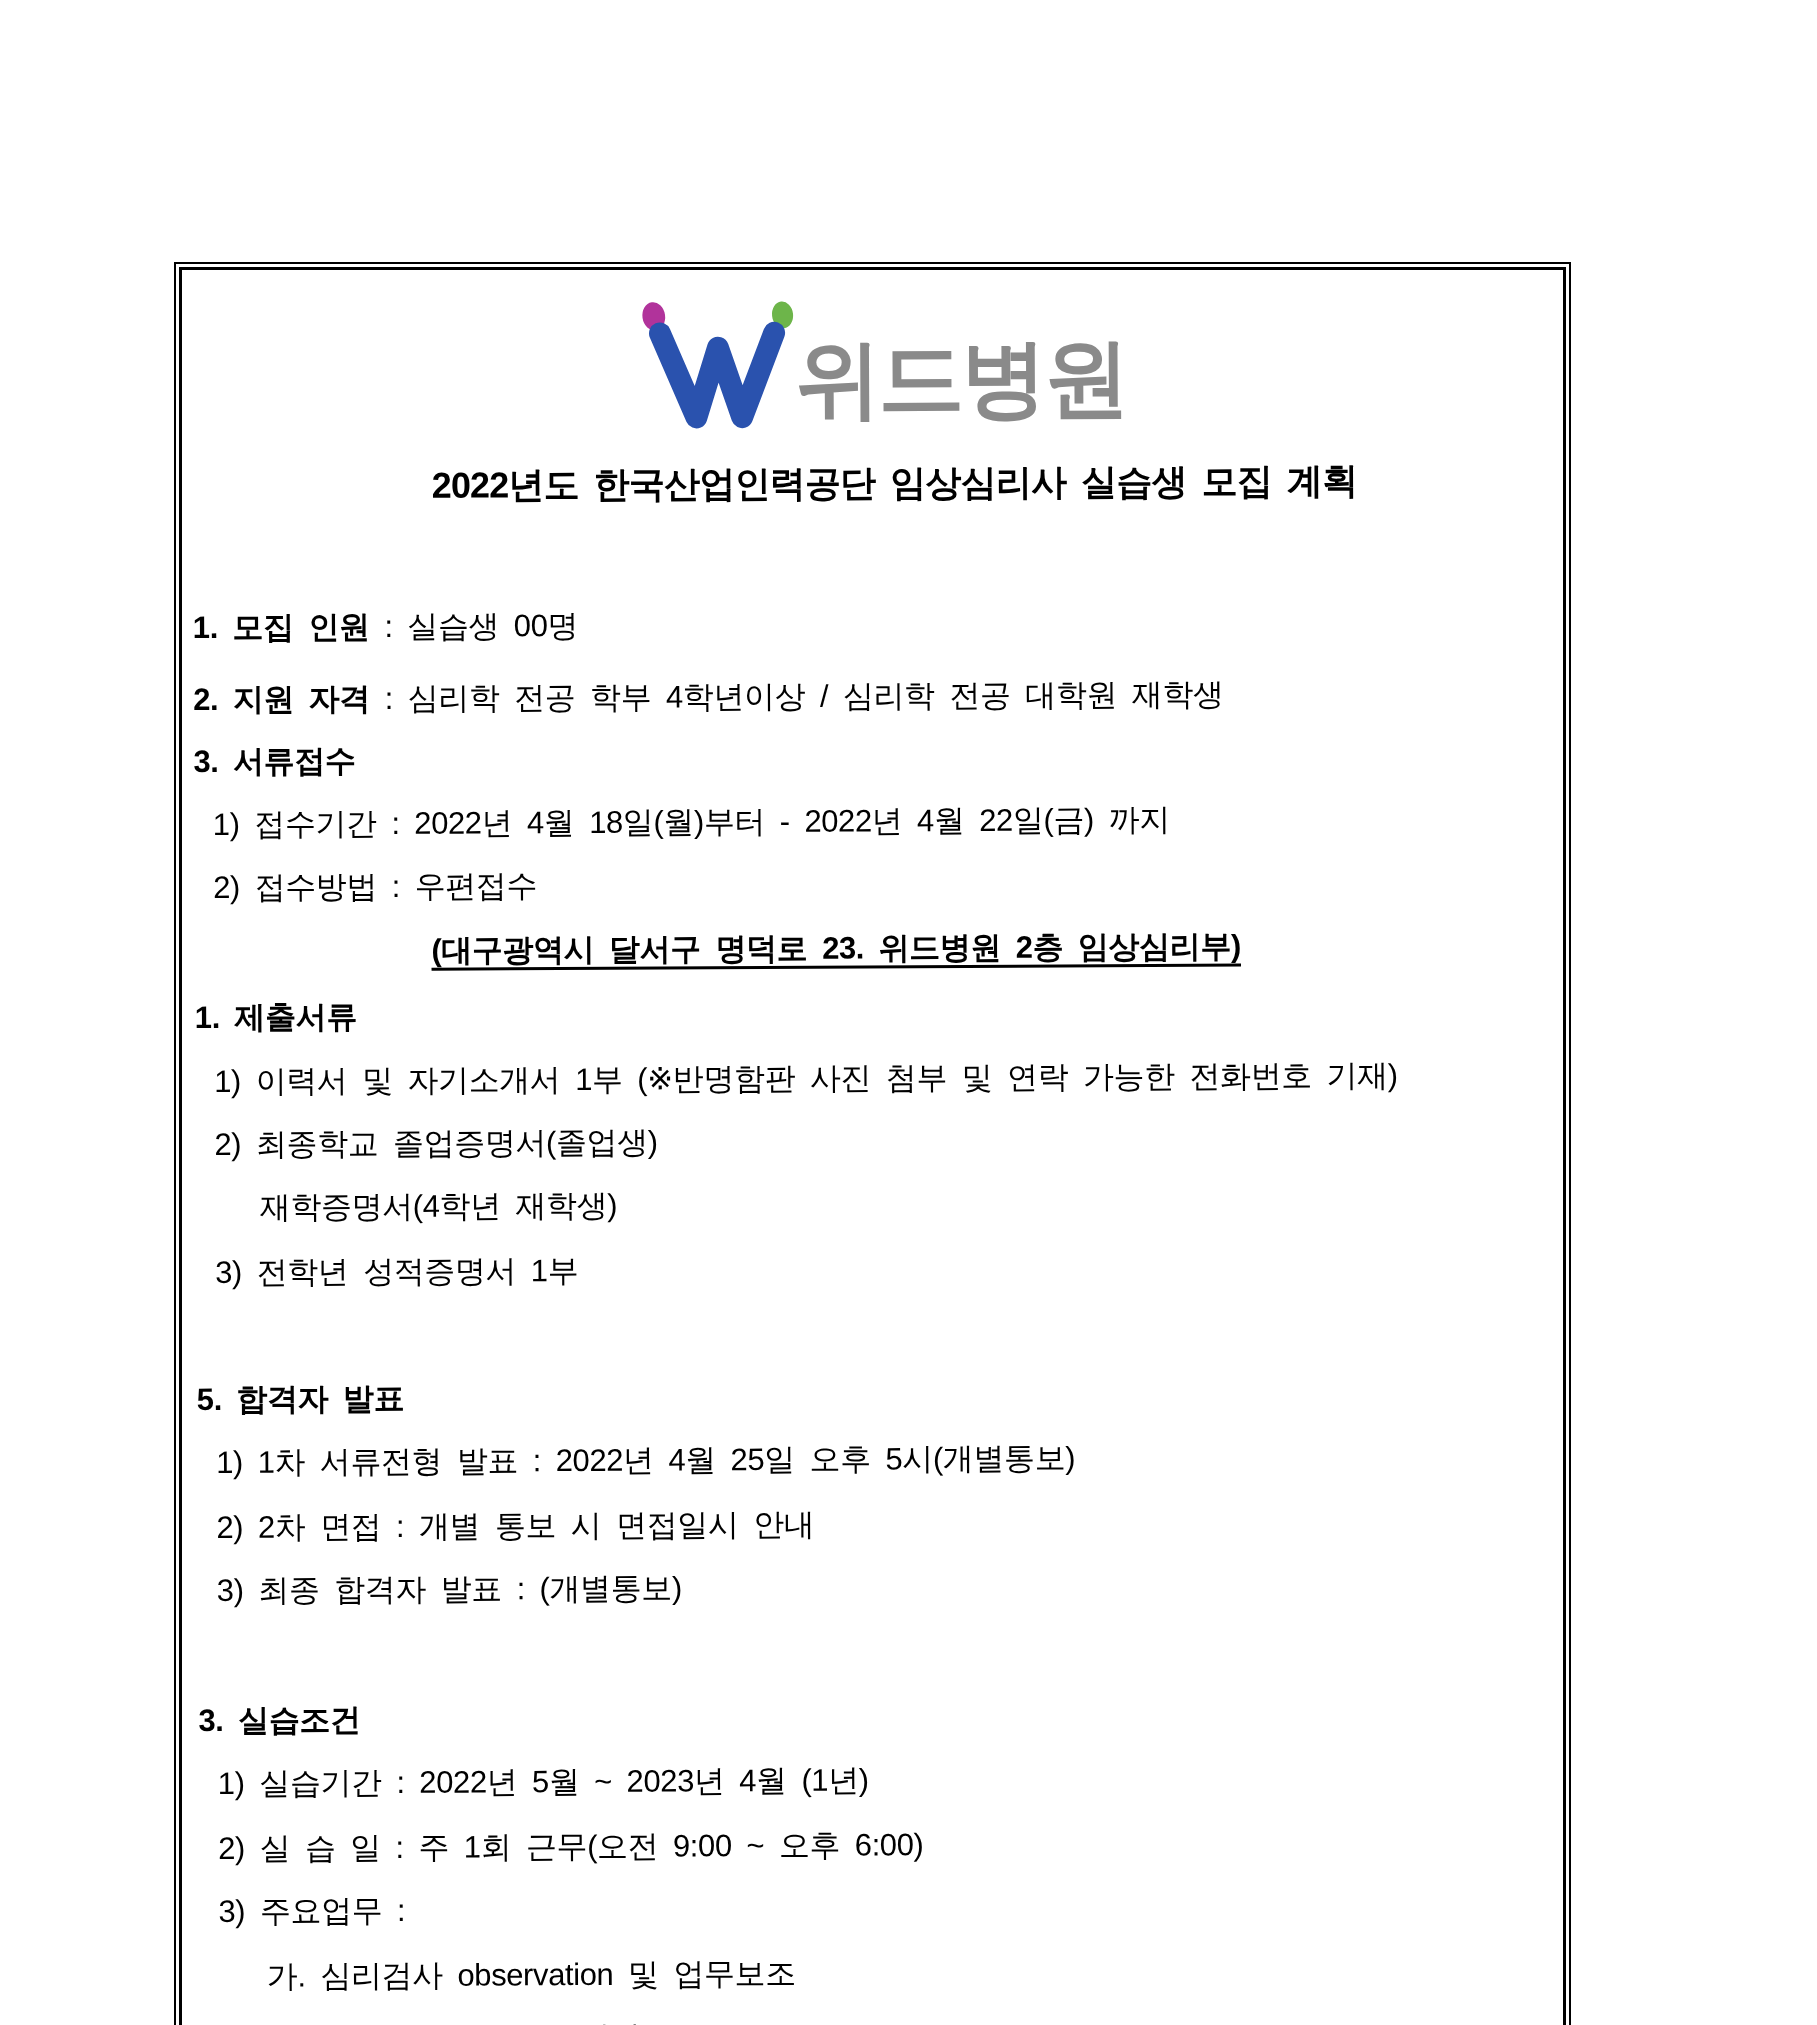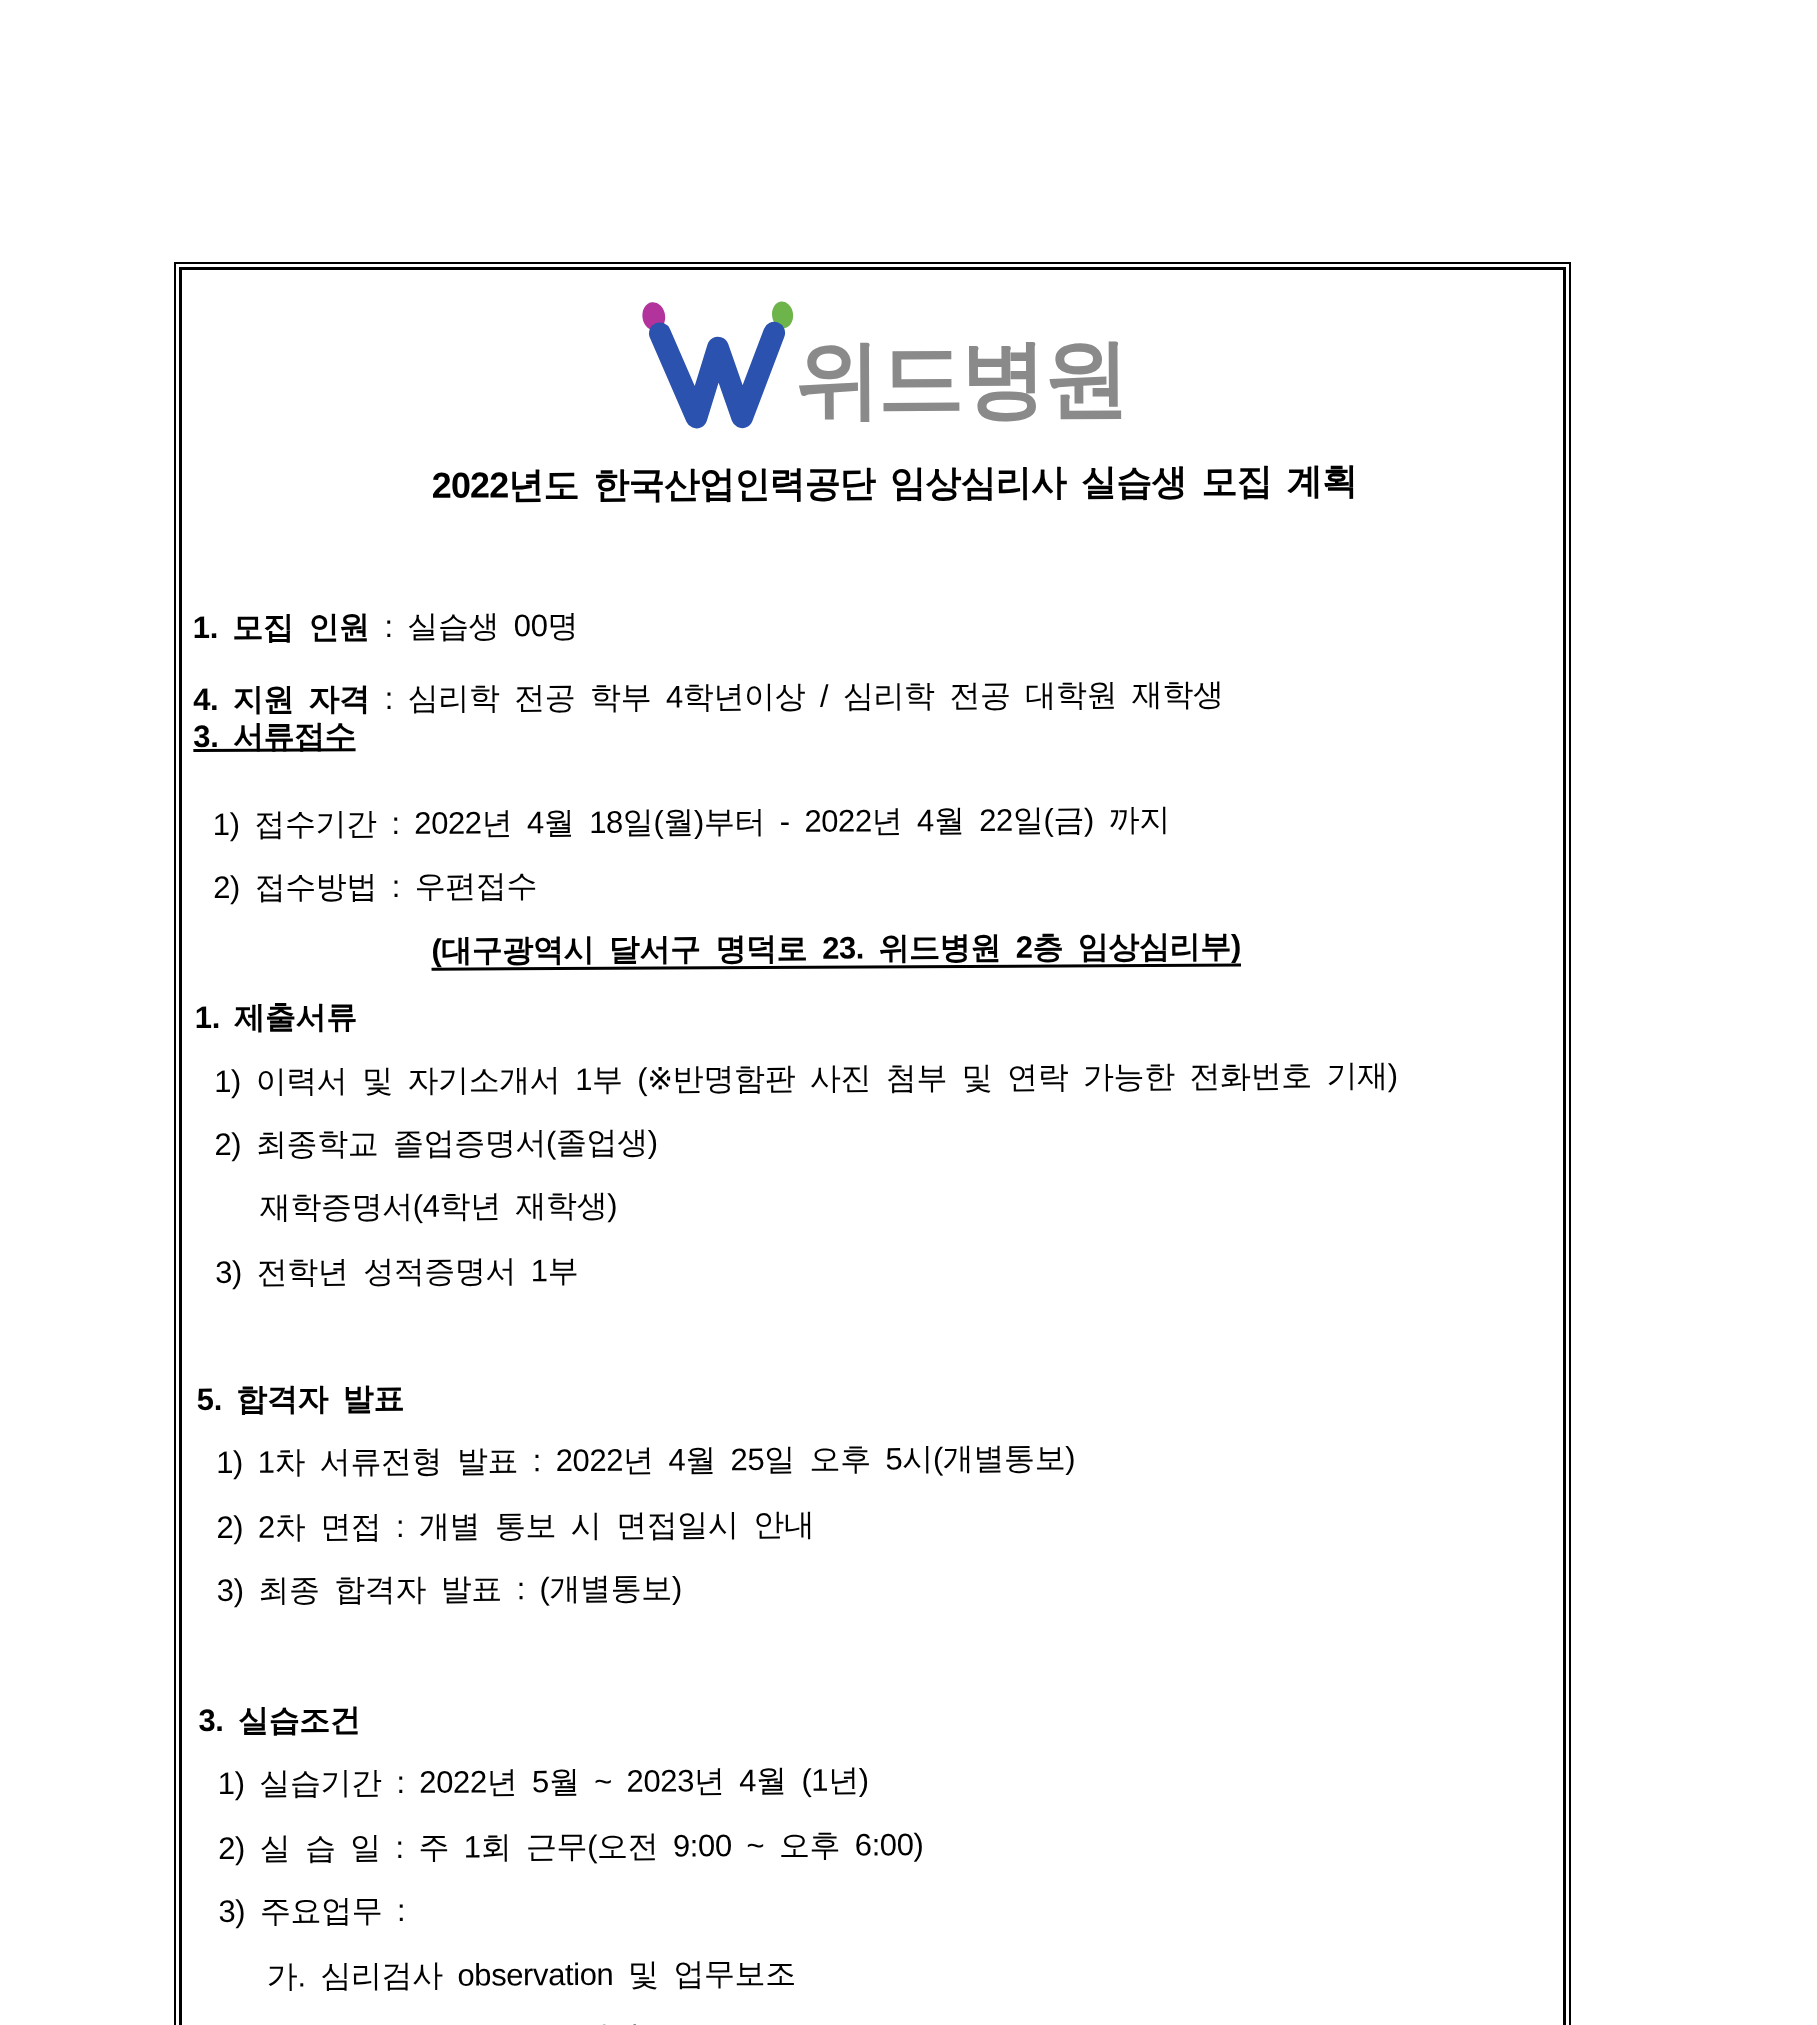--- a/index.html
+++ b/index.html
@@ -70,7 +70,7 @@
 
     <div class="line" style="top:595px;left:192px;"><span class="b">1. 모집 인원</span><span> : 실습생 00명</span></div>
 
-    <div class="line" style="top:667px;left:192px;"><span class="b">4. 지원 자격</span><span> : 심리학 전공 학부 4학년이상 / 심리학 전공 대학원 재학생</span></div>
+    <div class="line" style="top:667px;left:192px;"><span class="b">2. 지원 자격</span><span> : 심리학 전공 학부 4학년이상 / 심리학 전공 대학원 재학생</span></div>
 
     <div class="line b" style="top:704px;left:192px;text-decoration:underline;">3. 서류접수</div>
     <div class="line" style="top:792px;left:211px;">1) 접수기간 : 2022년 4월 18일(월)부터 - 2022년 4월 22일(금) 까지</div>

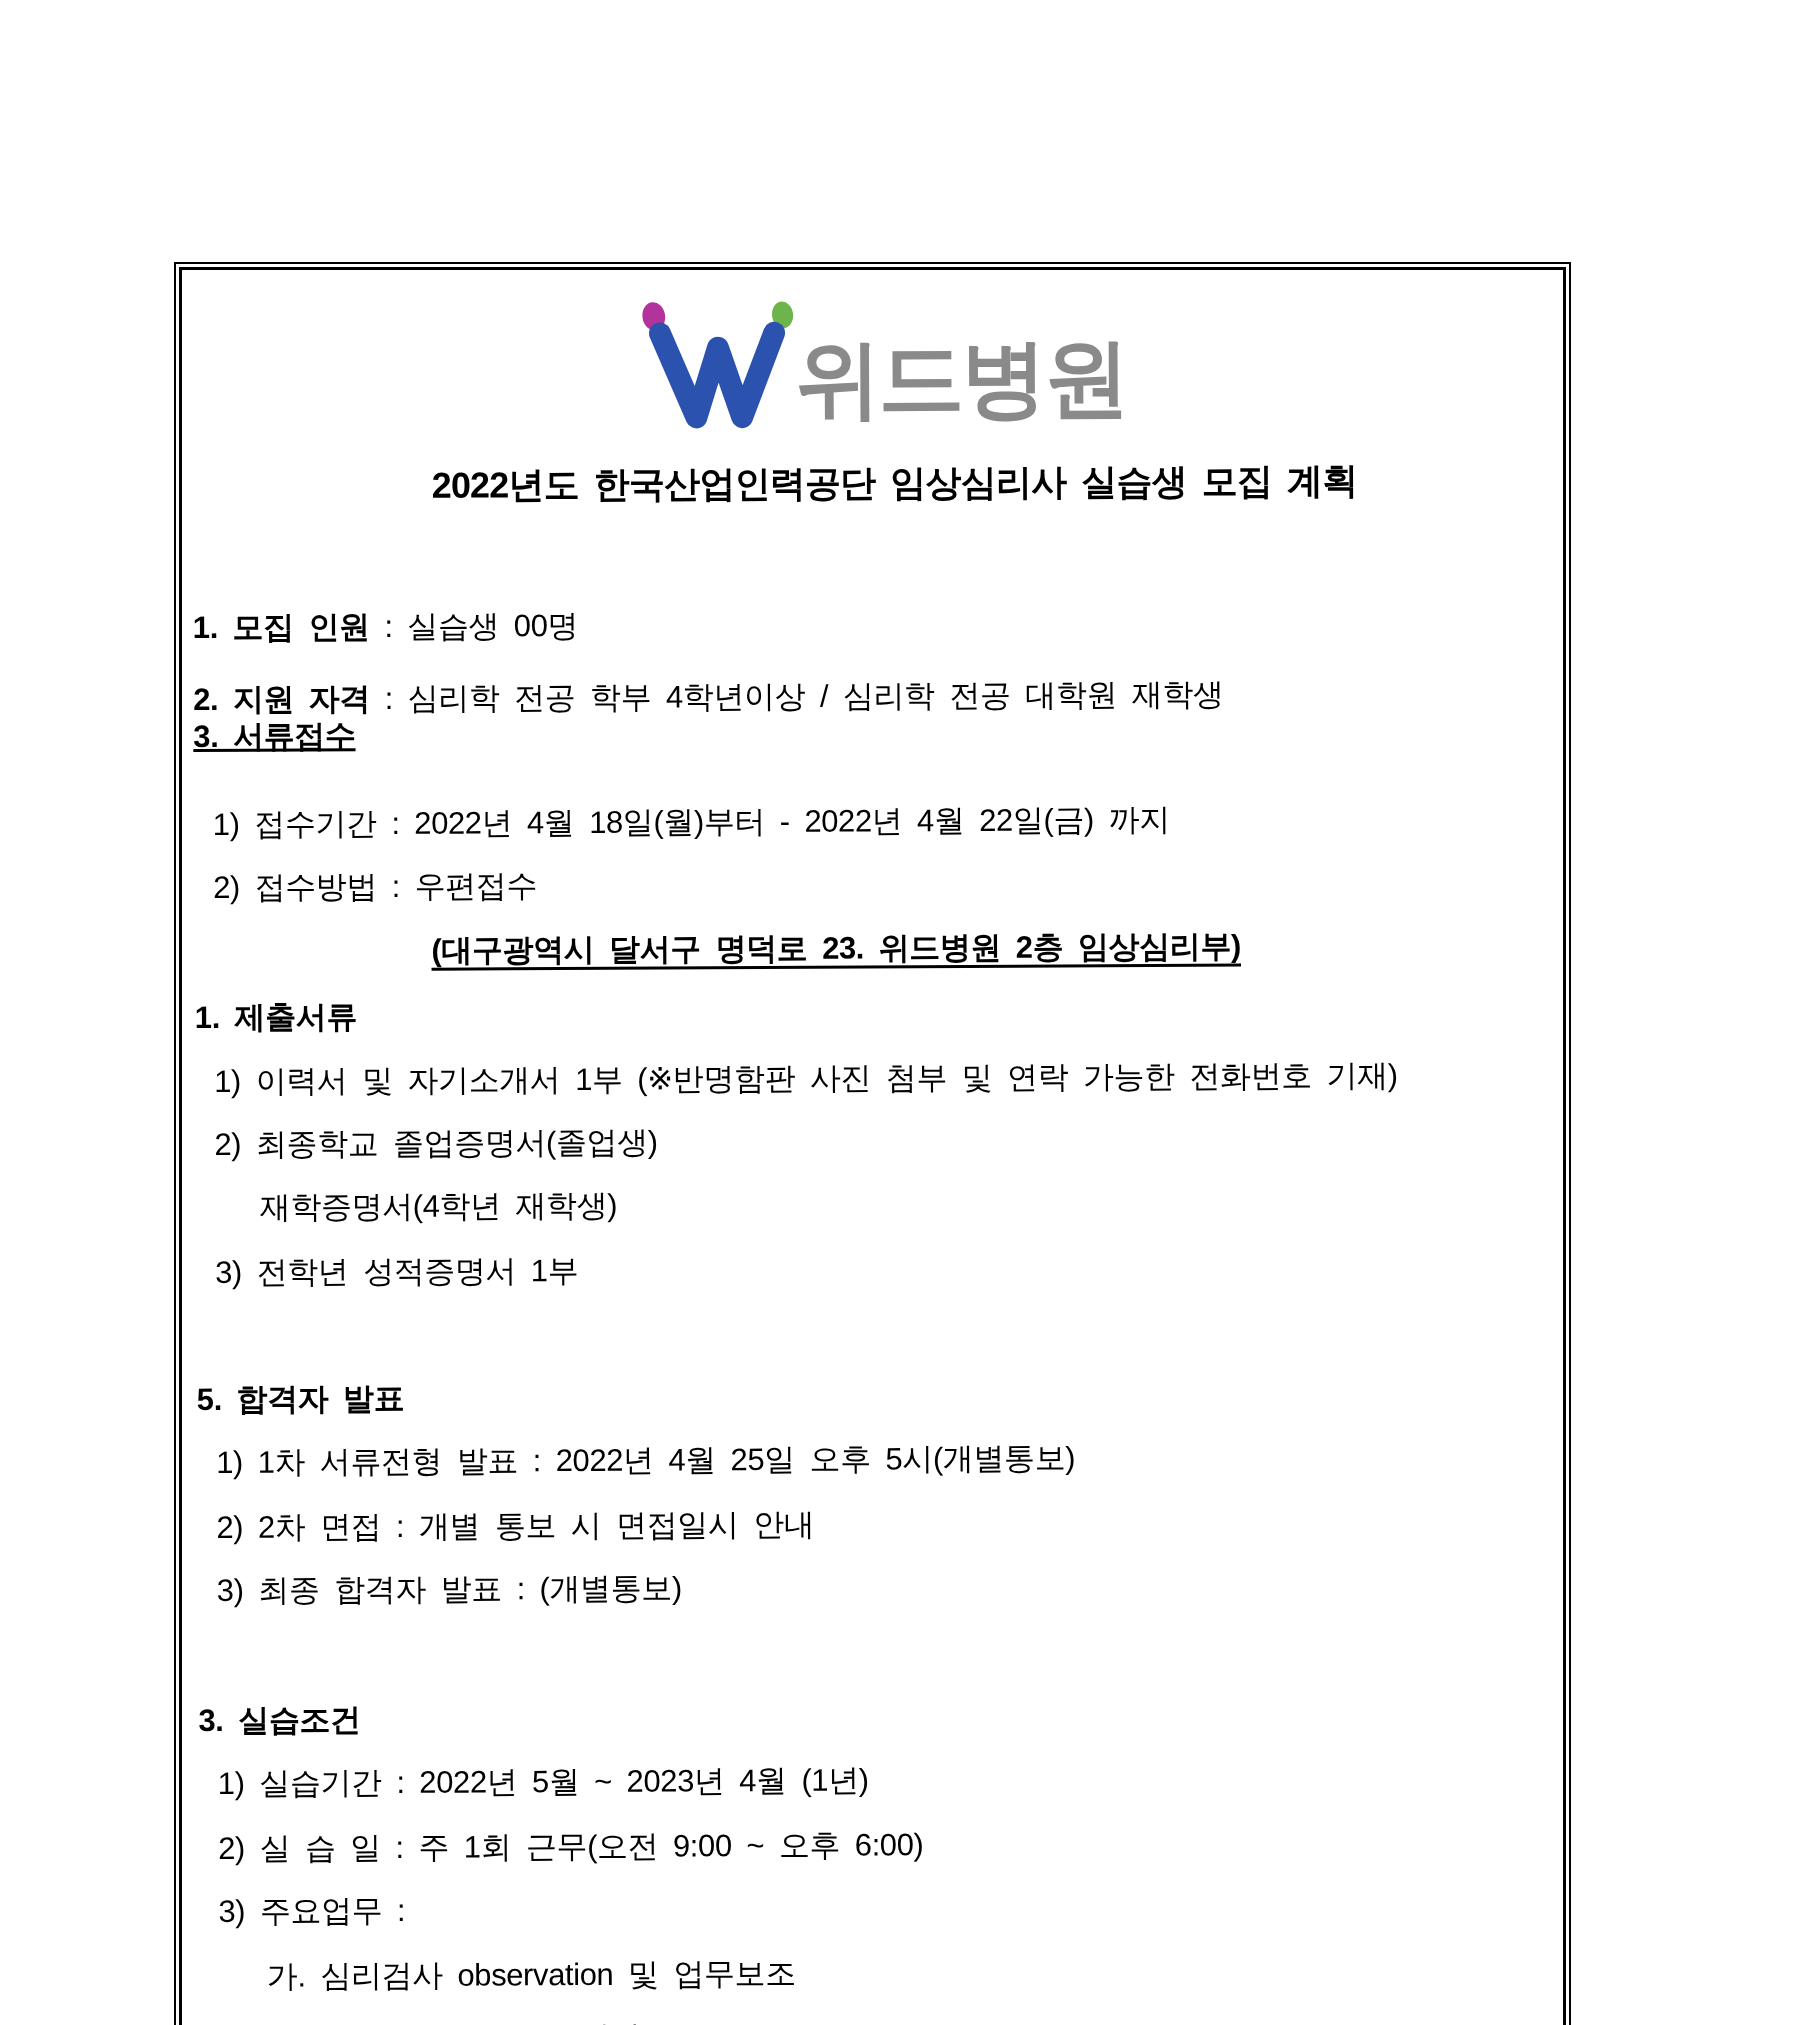--- a/index.html
+++ b/index.html
@@ -72,7 +72,7 @@
 
     <div class="line" style="top:667px;left:192px;"><span class="b">2. 지원 자격</span><span> : 심리학 전공 학부 4학년이상 / 심리학 전공 대학원 재학생</span></div>
 
-    <div class="line b" style="top:704px;left:192px;text-decoration:underline;">3. 서류접수</div>
+    <div class="line b" style="top:729px;left:192px;">3. 서류접수</div>
     <div class="line" style="top:792px;left:211px;">1) 접수기간 : 2022년 4월 18일(월)부터 - 2022년 4월 22일(금) 까지</div>
     <div class="line" style="top:855px;left:211px;">2) 접수방법 : 우편접수</div>
     <div class="line b ul" style="top:919px;left:429px;">(대구광역시 달서구 명덕로 23. 위드병원 2층 임상심리부)</div>

